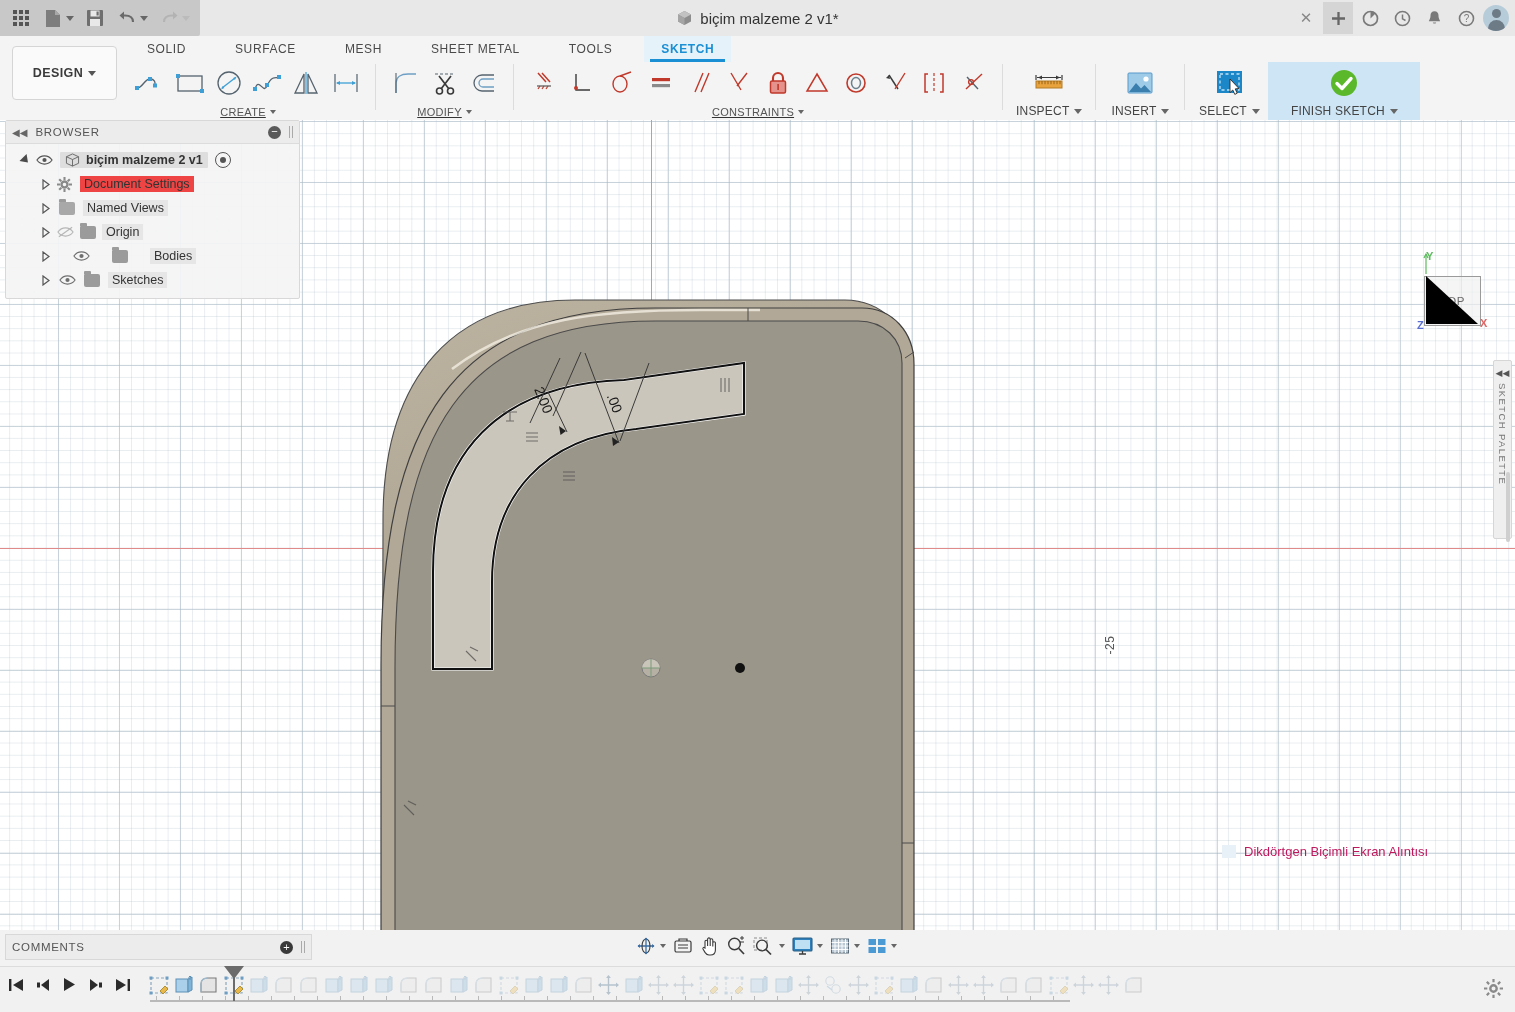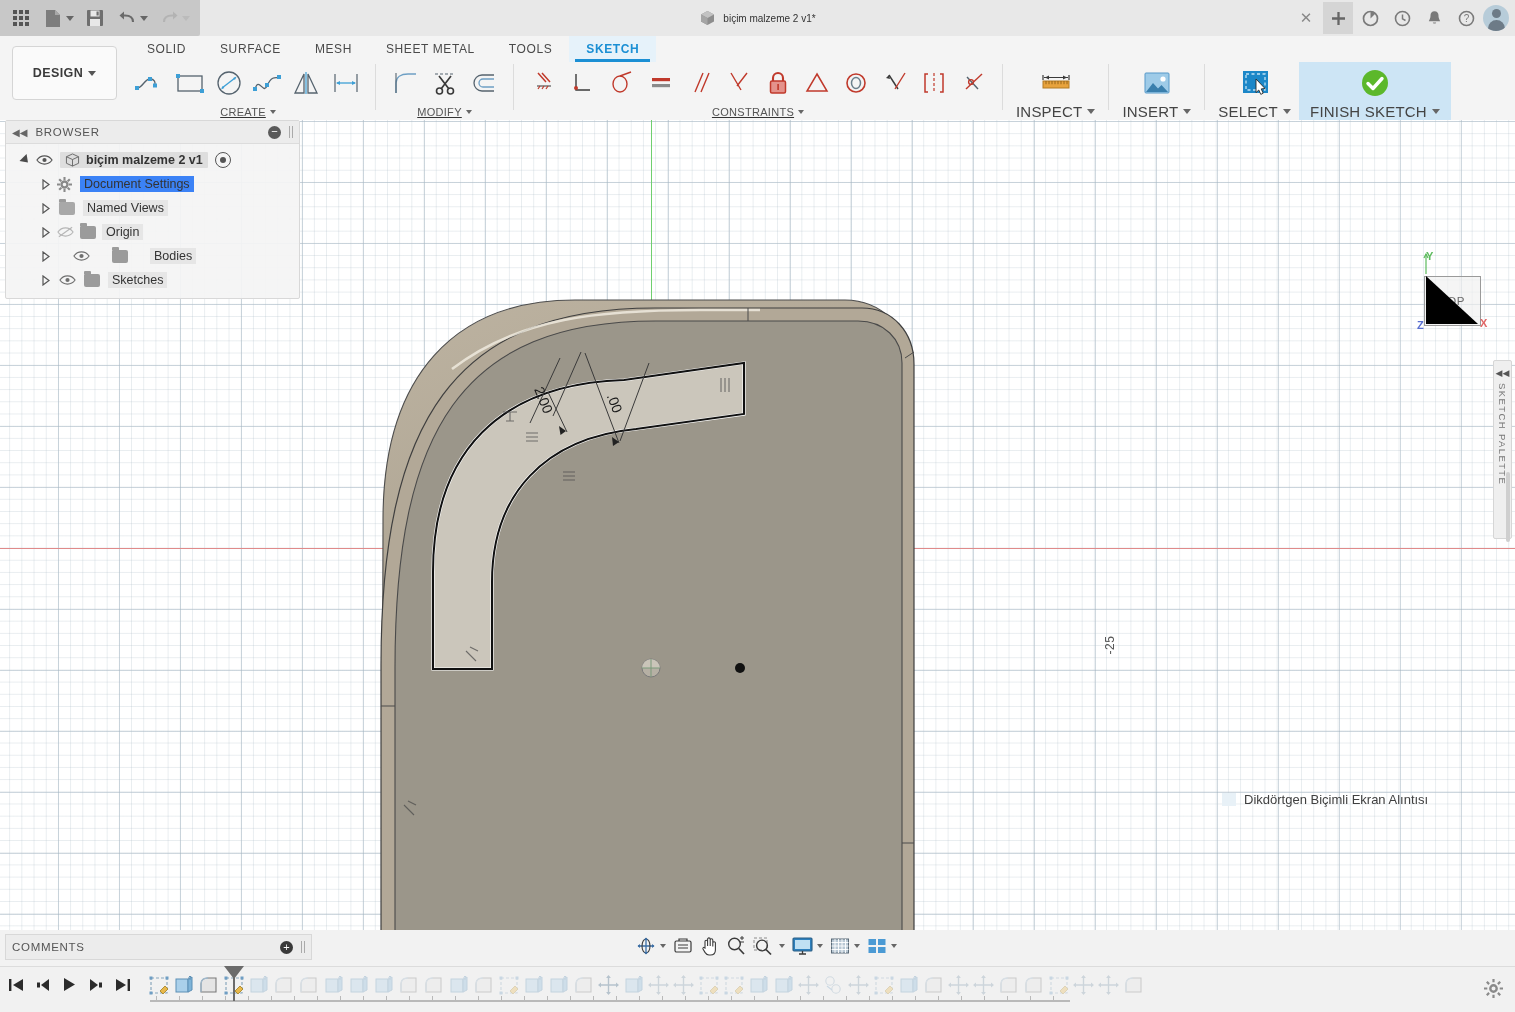--- a/index.html
+++ b/index.html
@@ -19,7 +19,7 @@
   .grid9 i{display:block;width:4px;height:4px;background:#555;}
   .caret{width:0;height:0;border-left:4px solid transparent;border-right:4px solid transparent;border-top:5px solid #666;margin-left:2px;}
   .tb-group{display:flex;align-items:center;}
-  .title-center{position:absolute;left:0;right:0;top:0;height:36px;display:flex;align-items:center;justify-content:center;gap:7px;font-size:10px;color:#333;}
+  .title-center{position:absolute;left:0;right:0;top:0;height:36px;display:flex;align-items:center;justify-content:center;gap:7px;font-size:15px;color:#333;}
   .doc-cube{width:17px;height:16px;}
   .tb-right{position:absolute;right:6px;top:0;height:36px;display:flex;align-items:center;gap:2px;}
   .tb-rbtn{width:30px;height:32px;display:flex;align-items:center;justify-content:center;color:#6a6a6a;font-size:16px;}

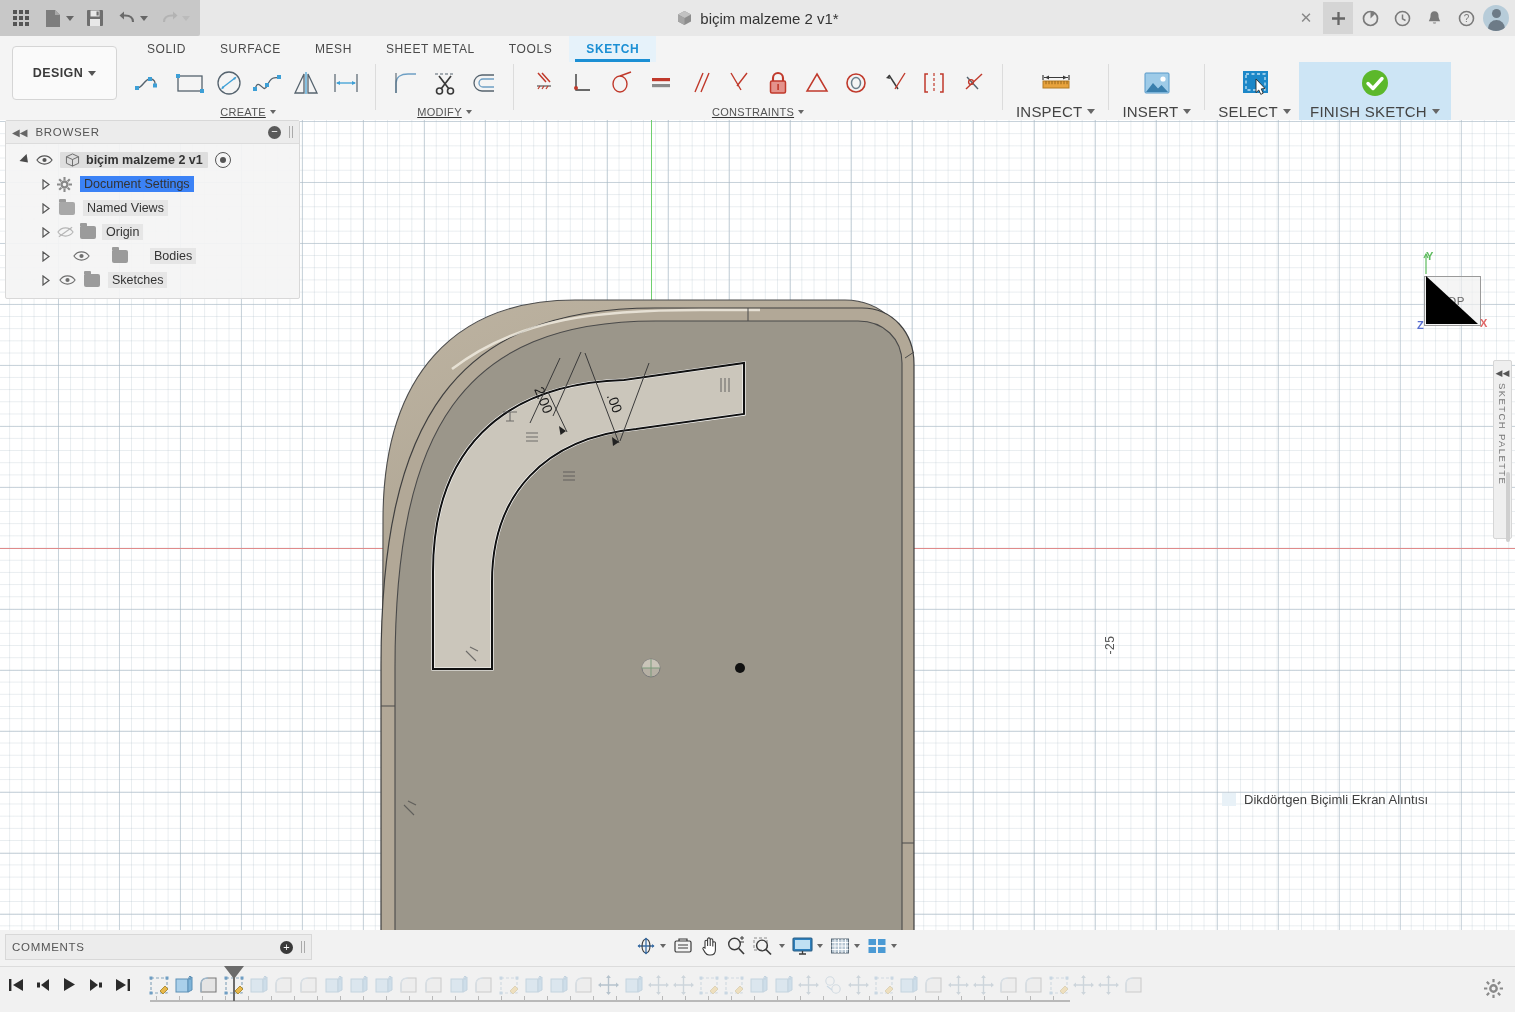--- a/index.html
+++ b/index.html
@@ -33,7 +33,7 @@
   .designbtn{position:absolute;left:12px;top:10px;width:103px;height:52px;border:1px solid #d5d5d5;border-radius:4px;background:#fafafa;
              display:flex;align-items:center;justify-content:center;font-size:12.5px;letter-spacing:.4px;color:#3b3b3b;font-weight:600;}
   .designbtn .caret{border-top-color:#555;margin-left:5px;}
-  .tabs{position:absolute;left:130px;top:0;height:26px;display:flex;align-items:center;gap:0;}
+  .tabs{position:absolute;left:130px;top:0;height:26px;display:flex;align-items:center;gap:15px;}
   .tab{height:26px;padding:0 17px;display:flex;align-items:center;font-size:12px;letter-spacing:.6px;color:#4a4a4a;cursor:default;}
   .tab.active{color:#1b8fd4;font-weight:700;position:relative;background:#e6f2fa;}
   .tab.active:after{content:"";position:absolute;left:6px;right:6px;bottom:0;height:3px;background:#1b8fd4;}

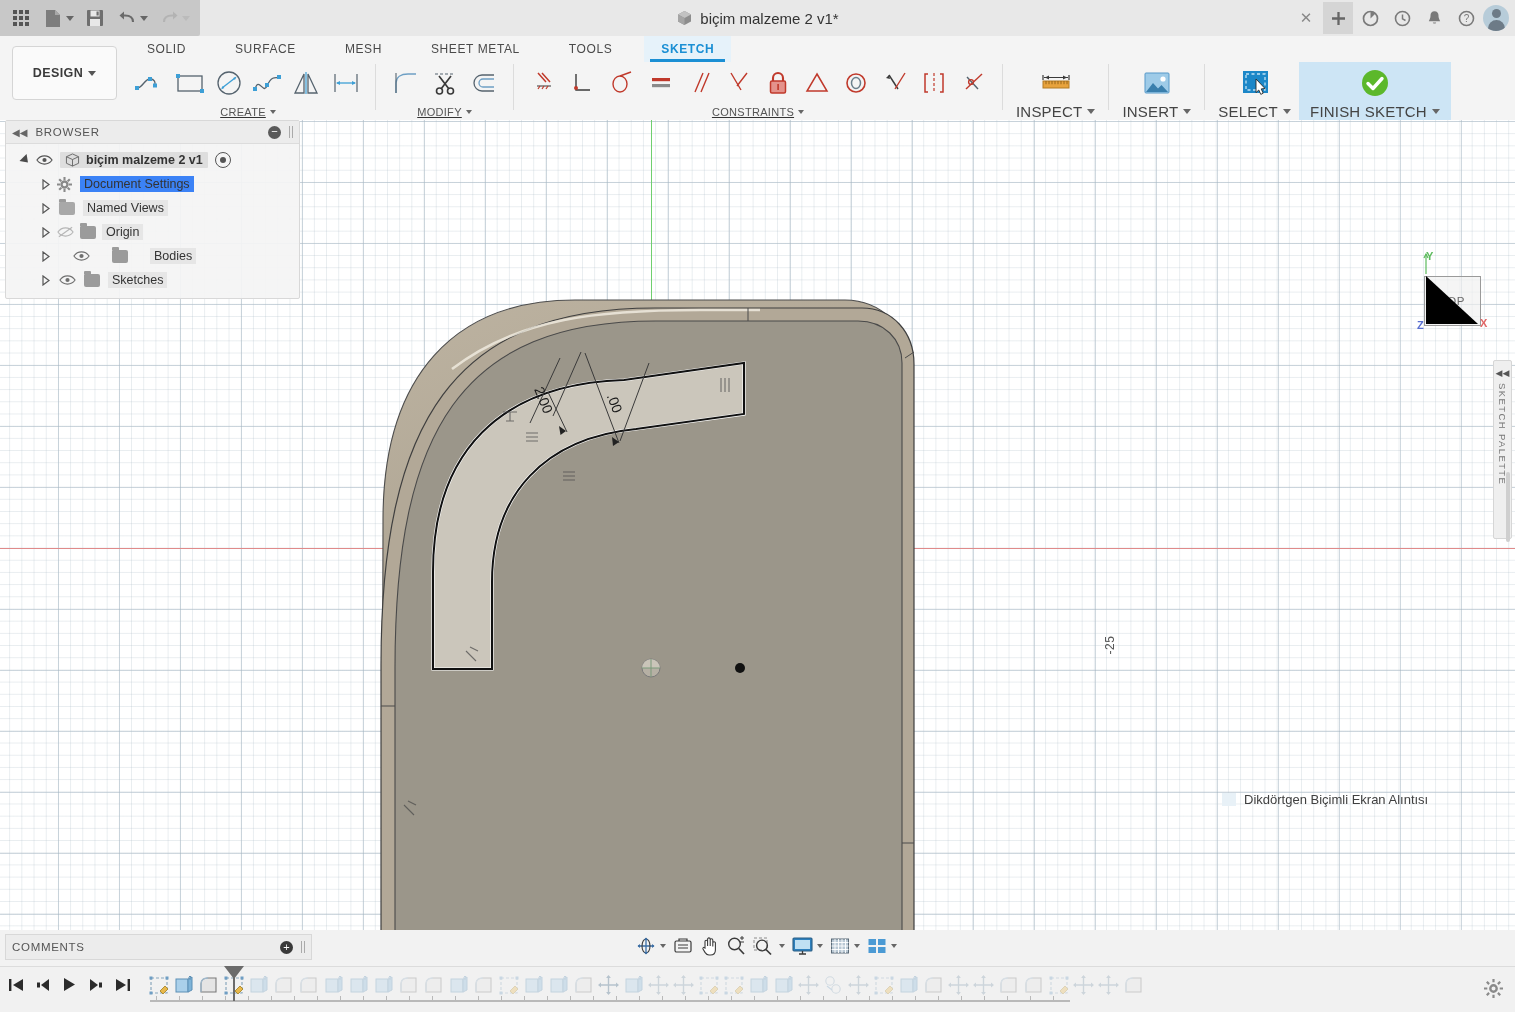--- a/index.html
+++ b/index.html
@@ -47,7 +47,7 @@
   .btn svg{display:block;}
   .bigbtn{width:auto;min-width:62px;height:58px;display:flex;flex-direction:column;align-items:center;justify-content:flex-start;padding:0 8px;}
   .bigbtn .ic{height:42px;display:flex;align-items:center;justify-content:center;}
-  .bigbtn .lb{font-size:15px;color:#444;display:flex;align-items:center;gap:3px;letter-spacing:.2px;}
+  .bigbtn .lb{font-size:12px;color:#444;display:flex;align-items:center;gap:3px;letter-spacing:.2px;}
   .finish{background:#cde5f5;}
 
   

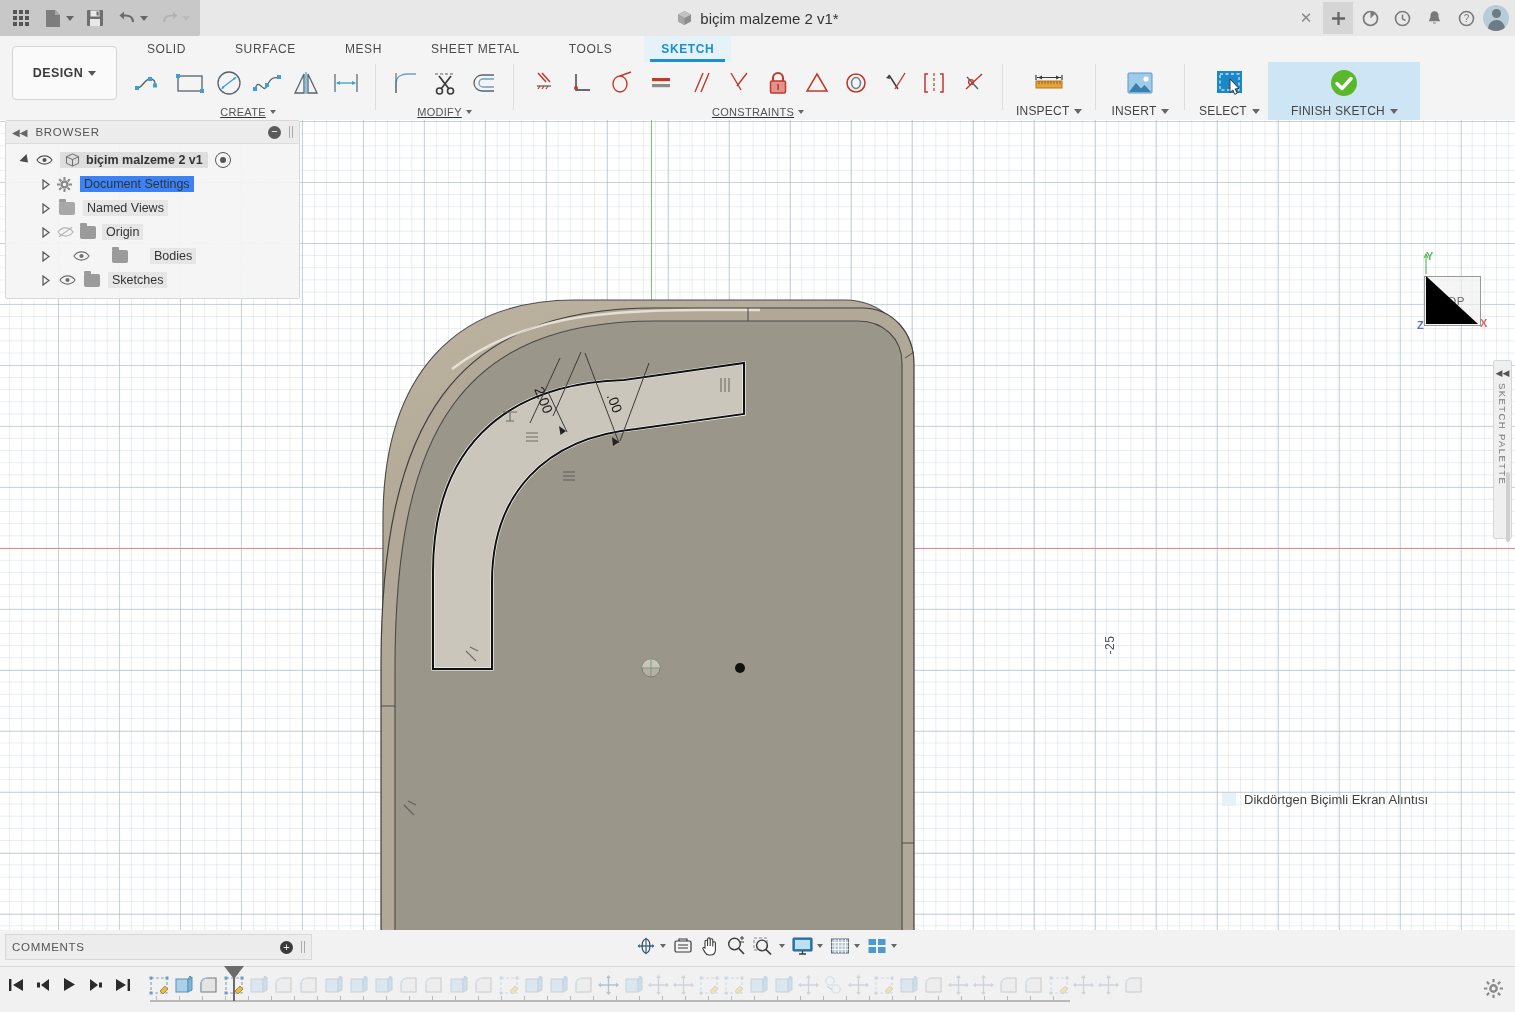--- a/index.html
+++ b/index.html
@@ -652,7 +652,7 @@
             <circle cx="7.5" cy="7.5" r="3" fill="none" stroke="#8a8a8a" stroke-width="2.4"></circle>
             <path d="M7.5 0v3M7.5 12v3M0 7.5h3M12 7.5h3M2.2 2.2l2.1 2.1M10.7 10.7l2.1 2.1M12.8 2.2l-2.1 2.1M4.3 10.7l-2.1 2.1" stroke="#8a8a8a" stroke-width="2.1"></path>
           </svg>
-        <span style="background:#3b82f6;padding:1px 4px;">Document Settings</span>
+        <span style="background:#ef4444;padding:1px 4px;">Document Settings</span>
       </div>
 
       <div class="trow" style="padding-left:36px;gap:8px;">

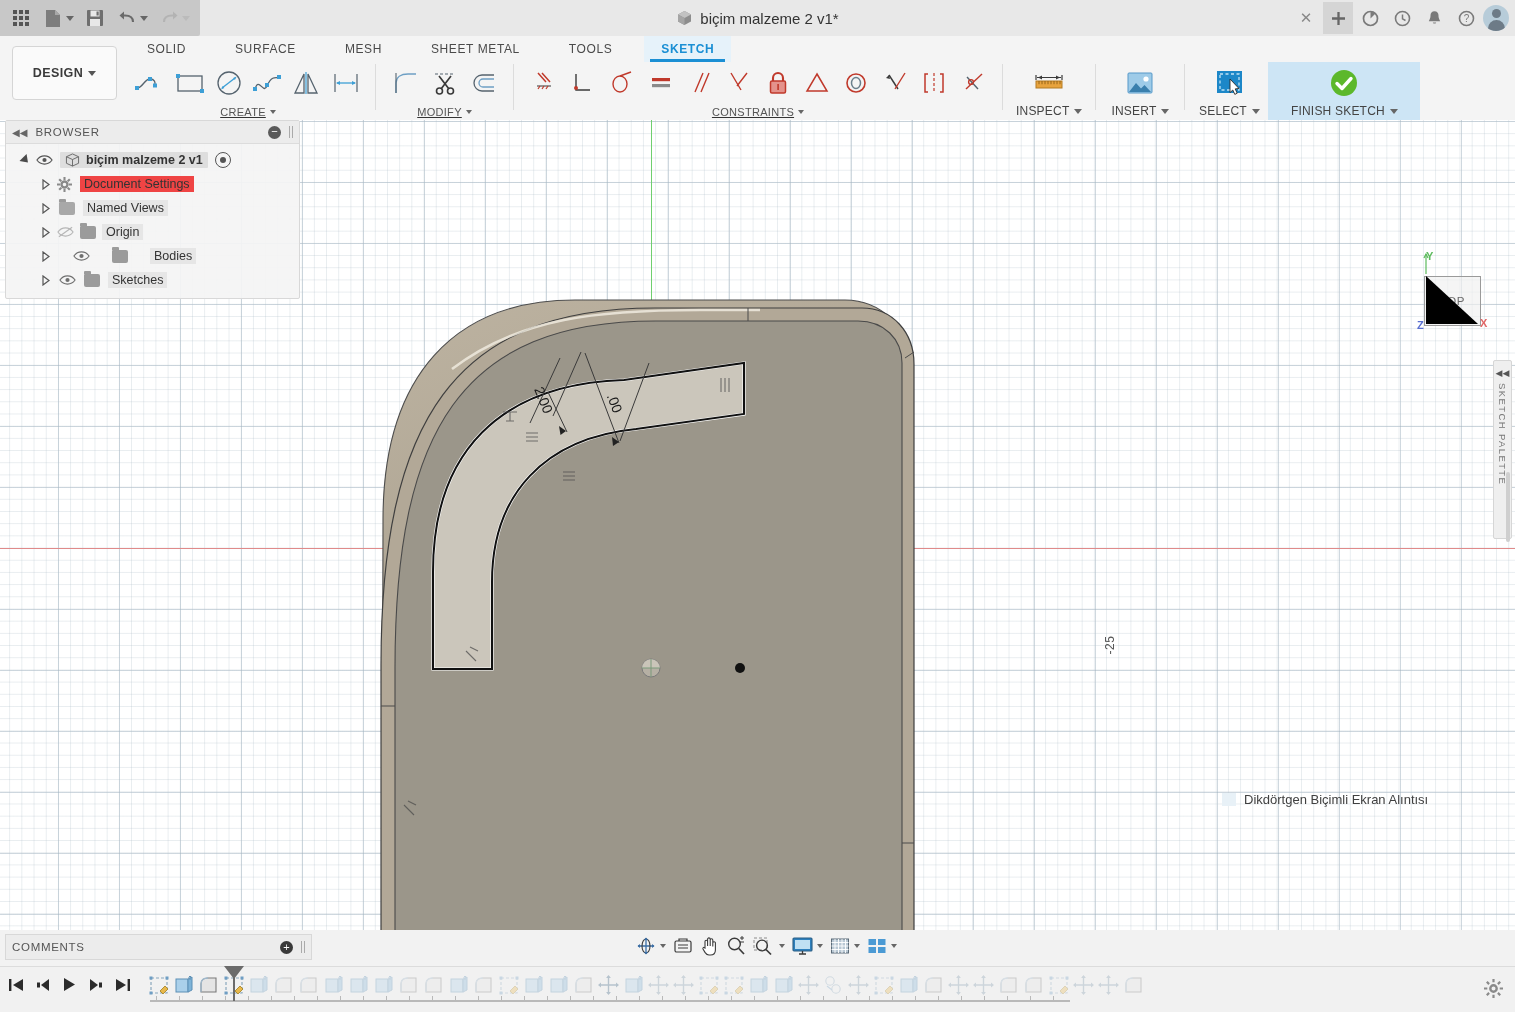--- a/index.html
+++ b/index.html
@@ -91,7 +91,7 @@
                display:flex;flex-direction:column;align-items:center;padding-top:7px;gap:5px;}
   .palette-tab .ptxt{writing-mode:vertical-rl;font-size:9.5px;letter-spacing:1.4px;color:#777;}
   .scroll-hint{position:absolute;right:5px;top:352px;width:4px;height:70px;background:#cfcfcf;border-radius:2px;}
-  .snip-hint{position:absolute;left:1222px;top:672px;font-size:13px;color:#404040;display:flex;align-items:center;gap:8px;}
+  .snip-hint{position:absolute;left:1222px;top:724px;font-size:13px;color:#be185d;display:flex;align-items:center;gap:8px;}
   .snip-box{width:14px;height:13px;background:#e8f1f7;}
   .dim-25{position:absolute;left:1101px;top:518px;font-size:12px;color:#555;transform:rotate(-90deg);transform-origin:center;letter-spacing:.5px;}
 

